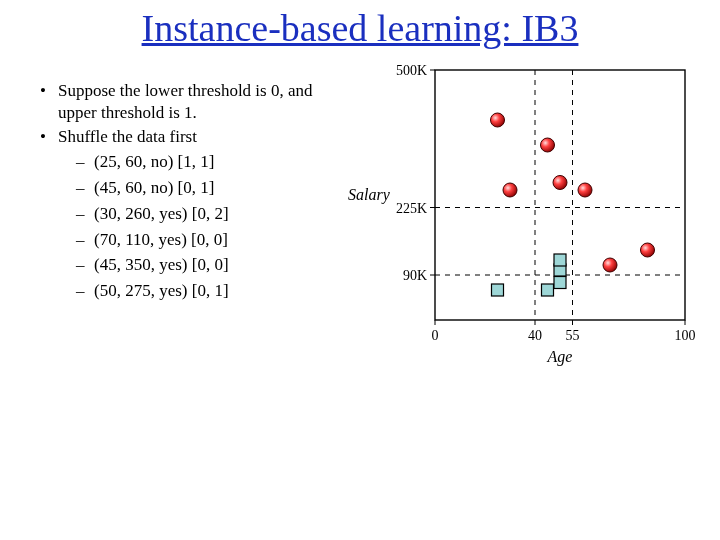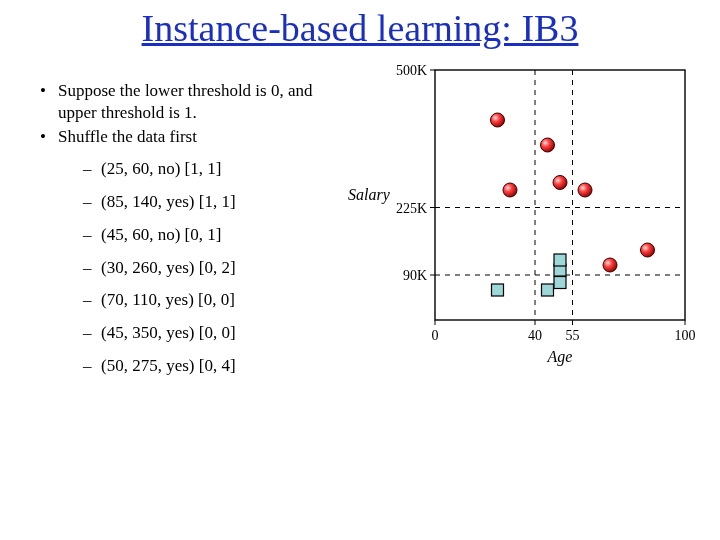--- a/index.html
+++ b/index.html
@@ -62,7 +62,7 @@
   ul.dashes > li {
     position: relative;
     padding-left: 18px;
-    margin: 11px;
+    margin: 4px;
   }
   ul.dashes > li::before {
     content: "–";

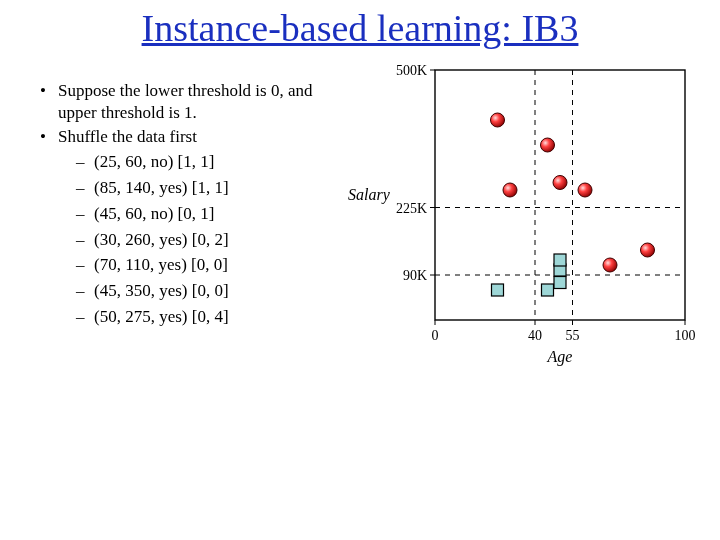--- a/index.html
+++ b/index.html
@@ -104,7 +104,6 @@
         <li><span>Suppose the lower threshold is 0, and upper threshold is 1.</span></li>
         <li><span>Shuffle the data first</span><ul class="dashes">
             <li>(25, 60, no) [1, 1]</li>
-            <li>(85, 140, yes) [1, 1]</li>
             <li>(45, 60, no) [0, 1]</li>
             <li>(30, 260, yes) [0, 2]</li>
             <li>(70, 110, yes) [0, 0]</li>

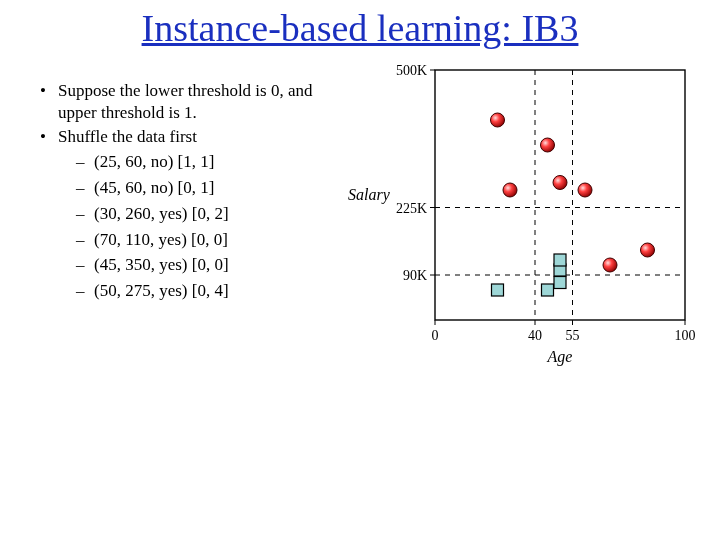--- a/index.html
+++ b/index.html
@@ -108,7 +108,7 @@
             <li>(30, 260, yes) [0, 2]</li>
             <li>(70, 110, yes) [0, 0]</li>
             <li>(45, 350, yes) [0, 0]</li>
-            <li>(50, 275, yes) [0, 4]</li>
+            <li>(50, 275, yes) [0, 1]</li>
           </ul></li>
       </ul>
   </div>

